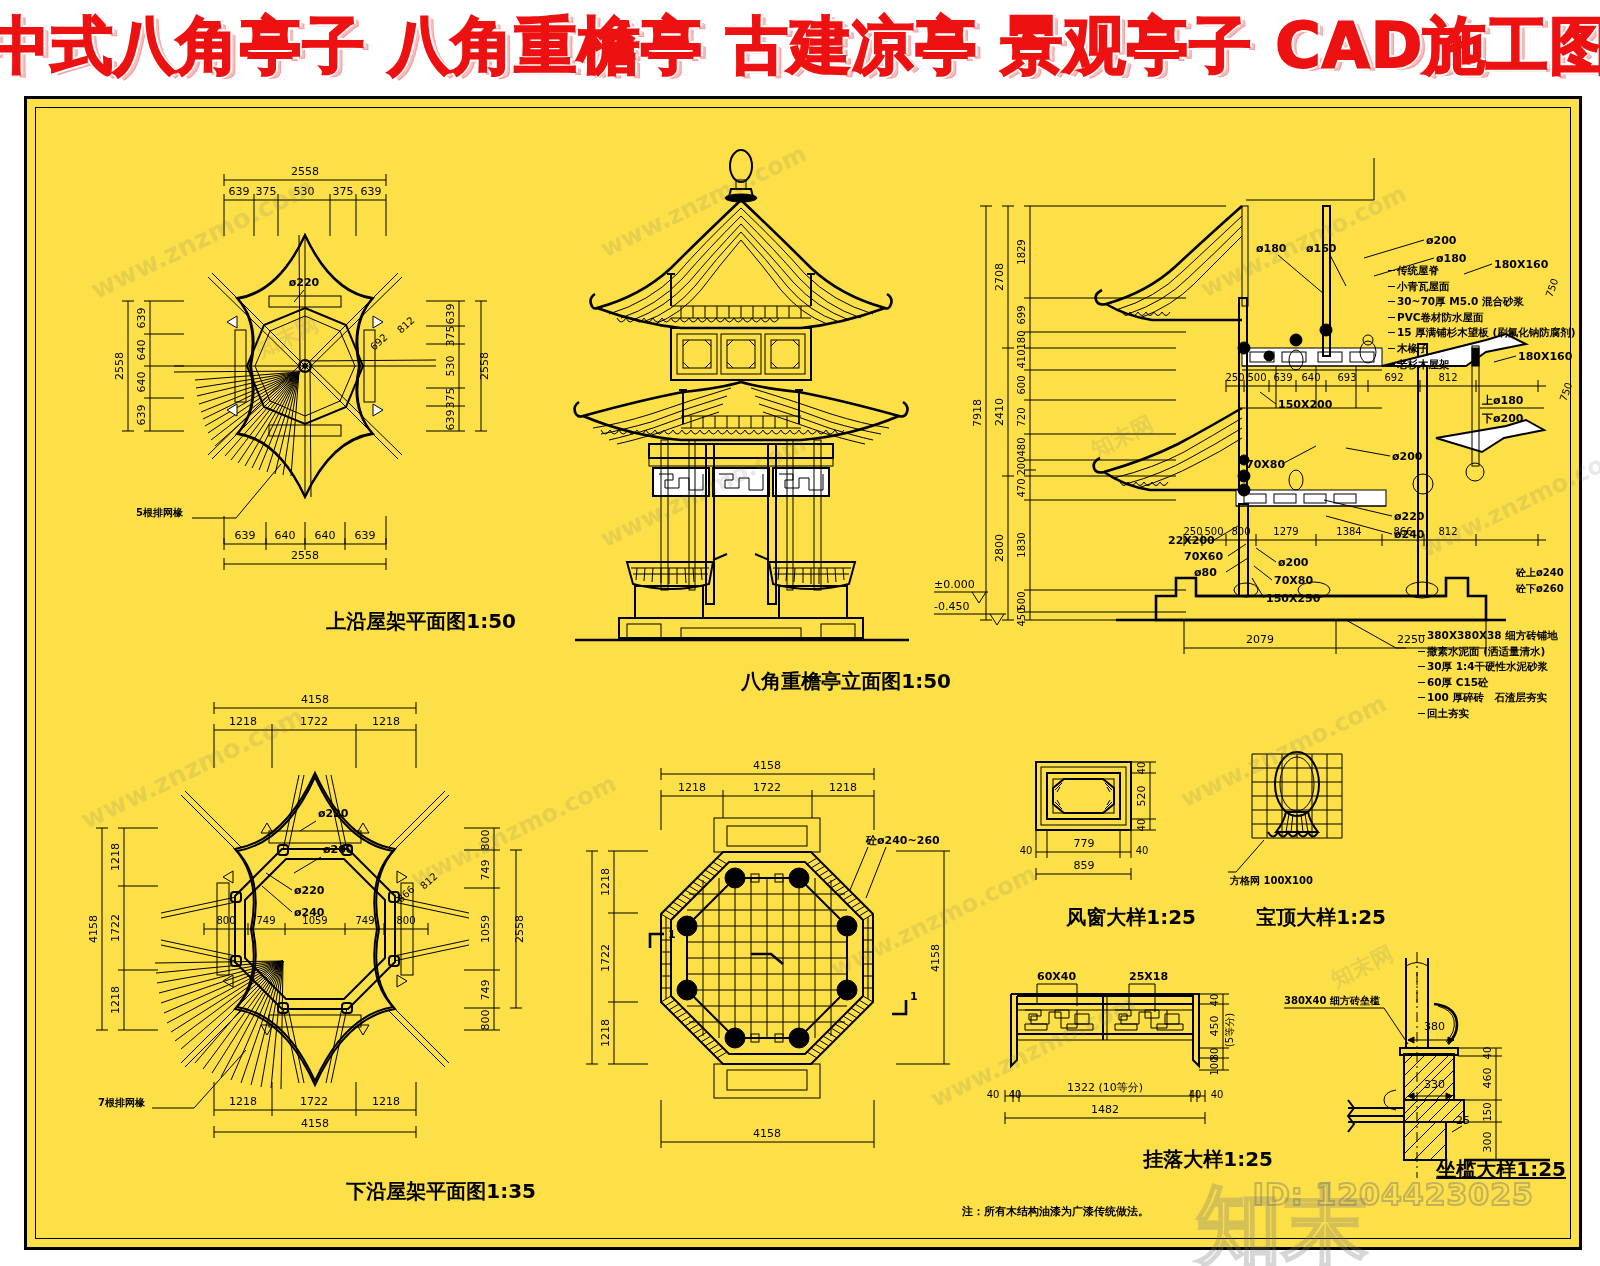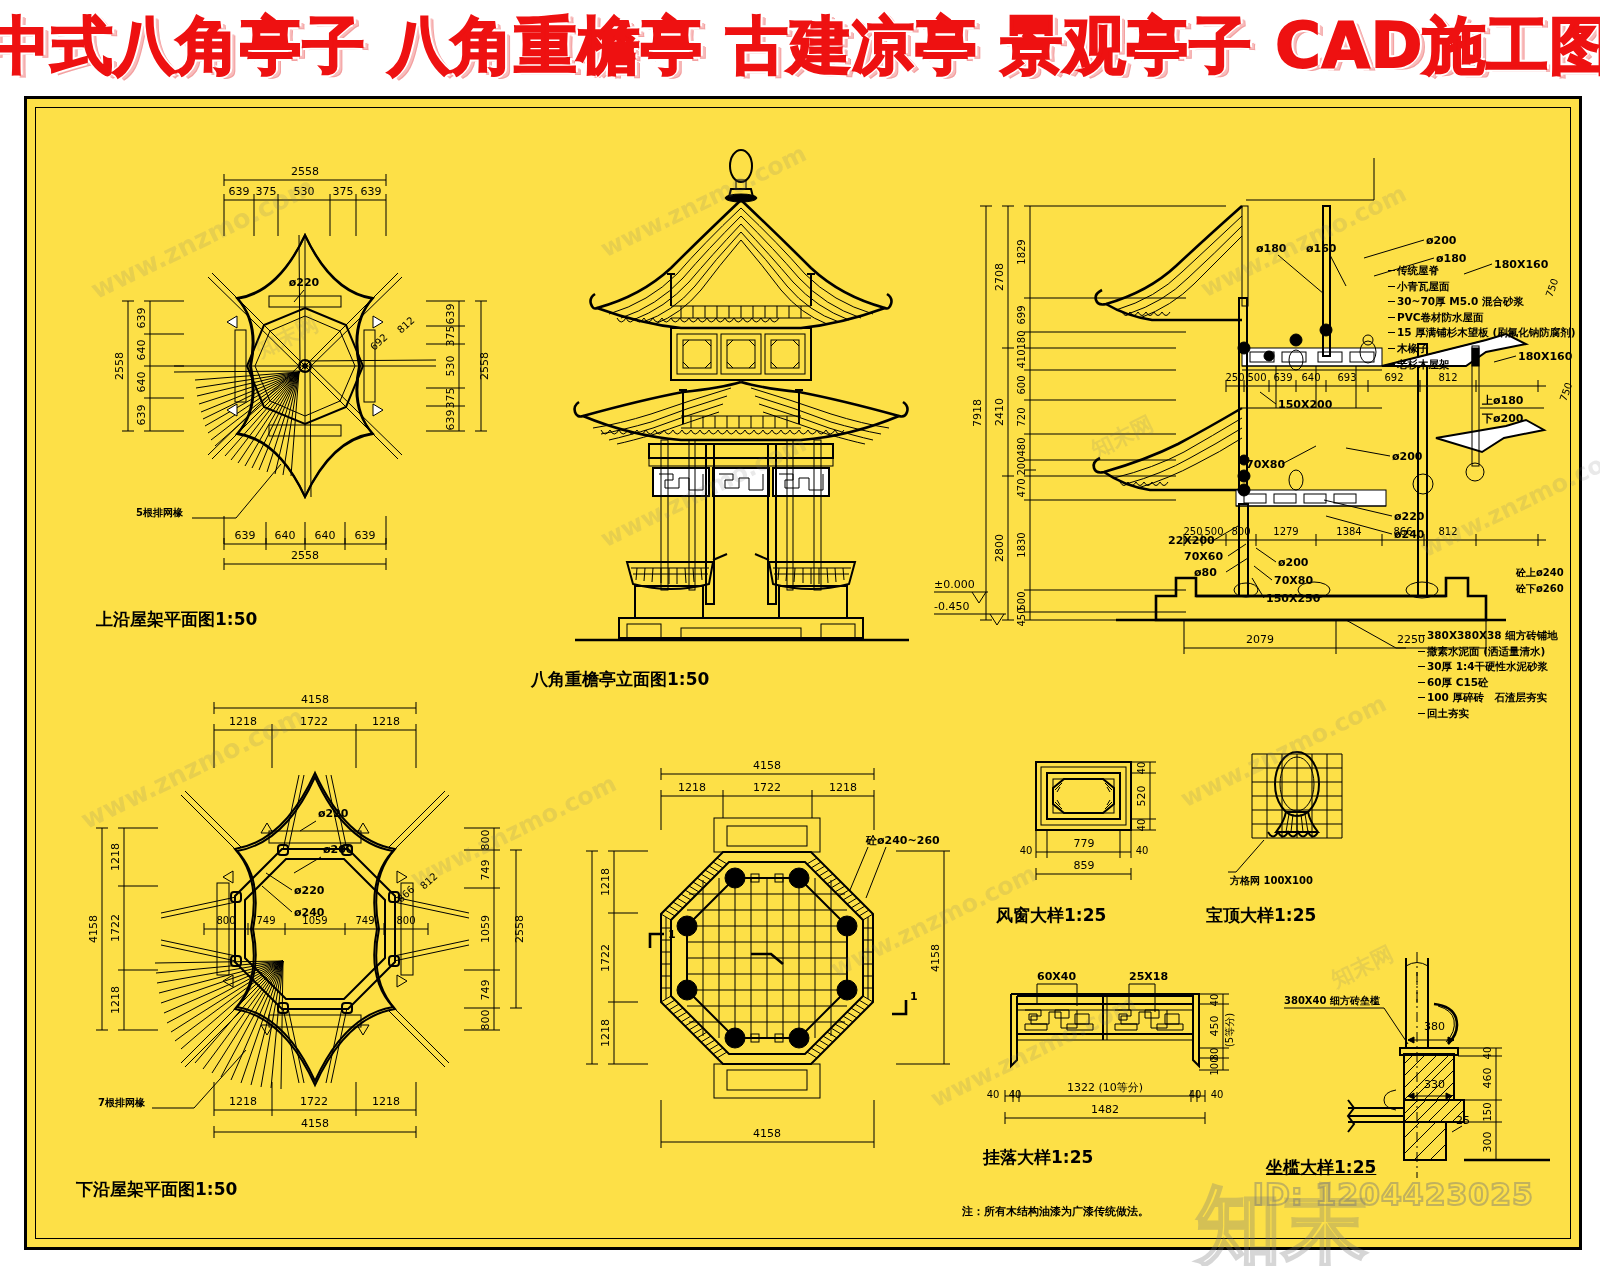--- a/index.html
+++ b/index.html
@@ -24,7 +24,7 @@
 
   
   .view{position:absolute;}
-  .vtitle{position:absolute;text-align:left;font-weight:bold;font-size:17px;
+  .vtitle{position:absolute;text-align:right;font-weight:bold;font-size:20px;
           font-family:"DejaVu Sans","Liberation Sans",sans-serif;white-space:nowrap;}
   .vtitle.underline{text-decoration:underline;}
 

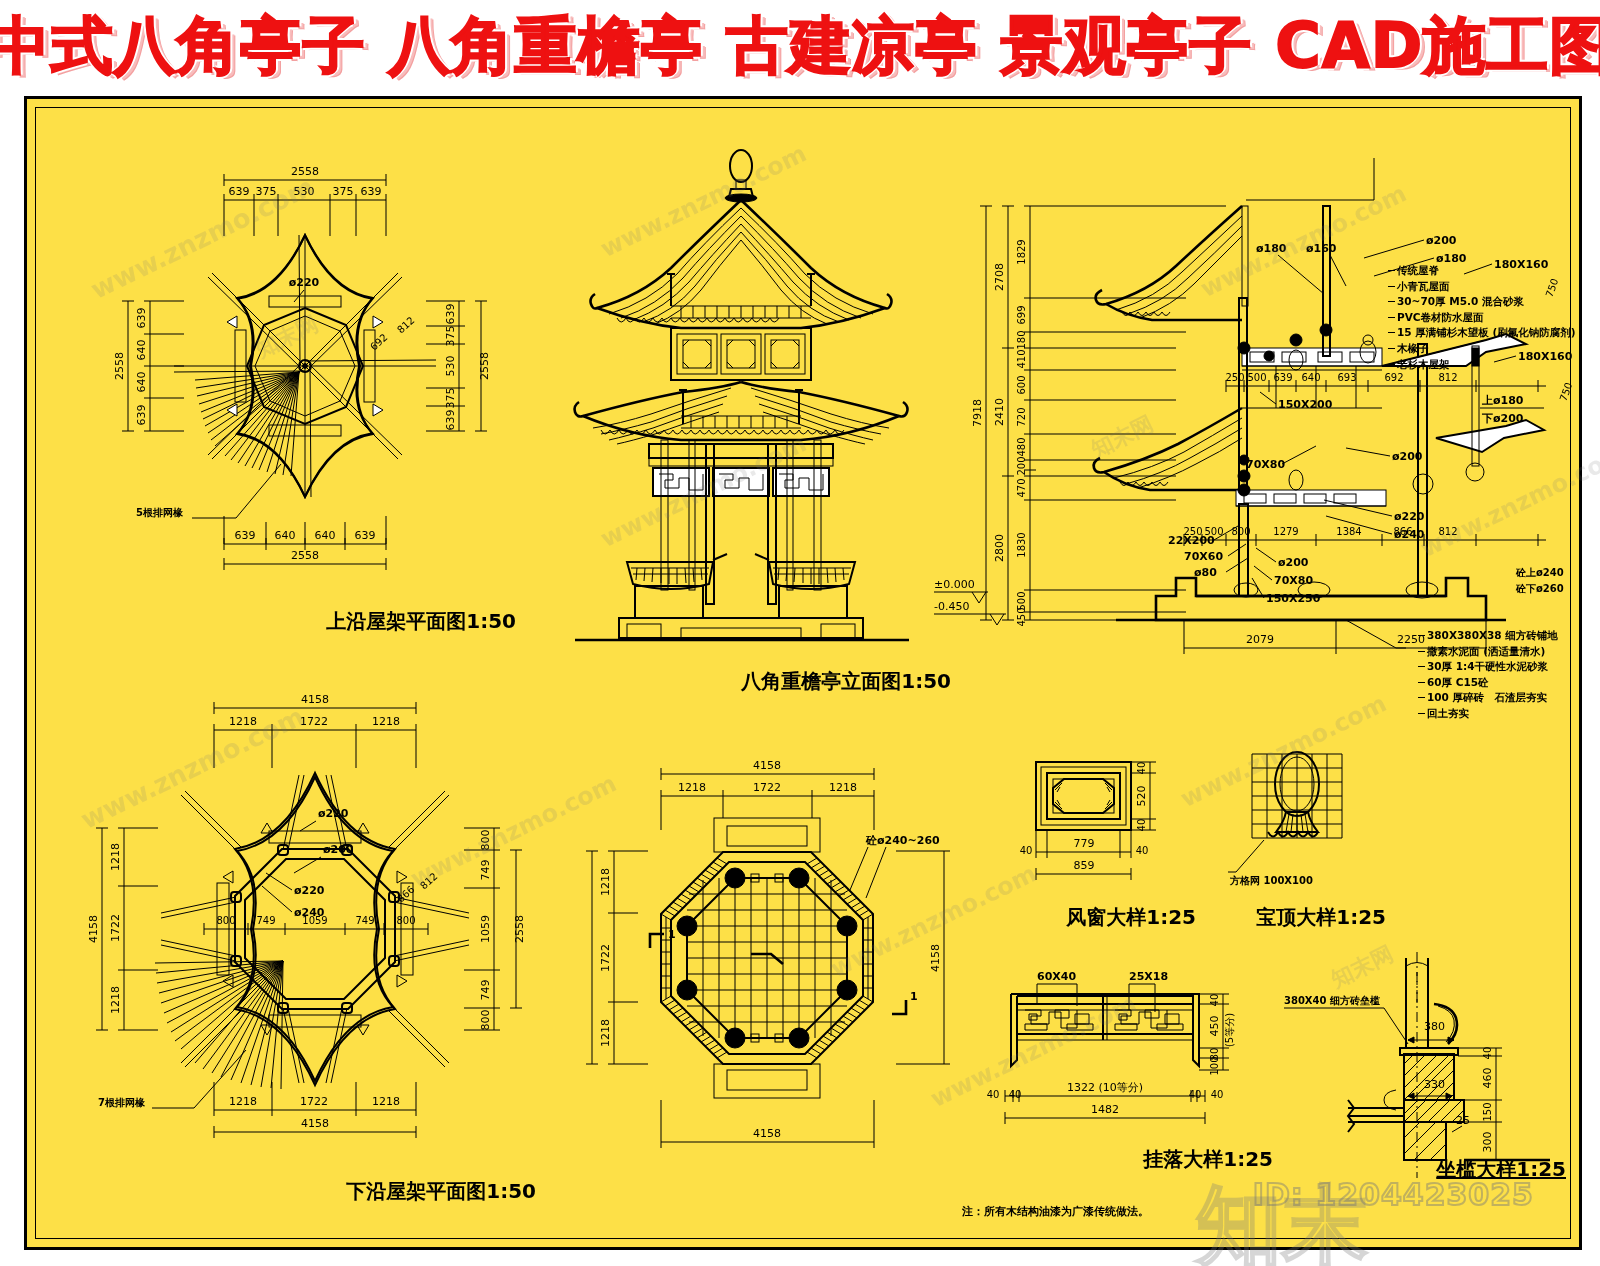--- a/index.html
+++ b/index.html
@@ -961,7 +961,7 @@
         <text class="dim" x="239" y="449" text-anchor="middle">4158</text>
       </g>
     </svg>
-    <div class="vtitle" style="left:0;top:500px;width:460px;">下沿屋架平面图1:50</div>
+    <div class="vtitle" style="left:0;top:500px;width:460px;">下沿屋架平面图1:35</div>
   </div>
 
   <div class="view" style="left:530px;top:640px;width:420px;height:490px;">

